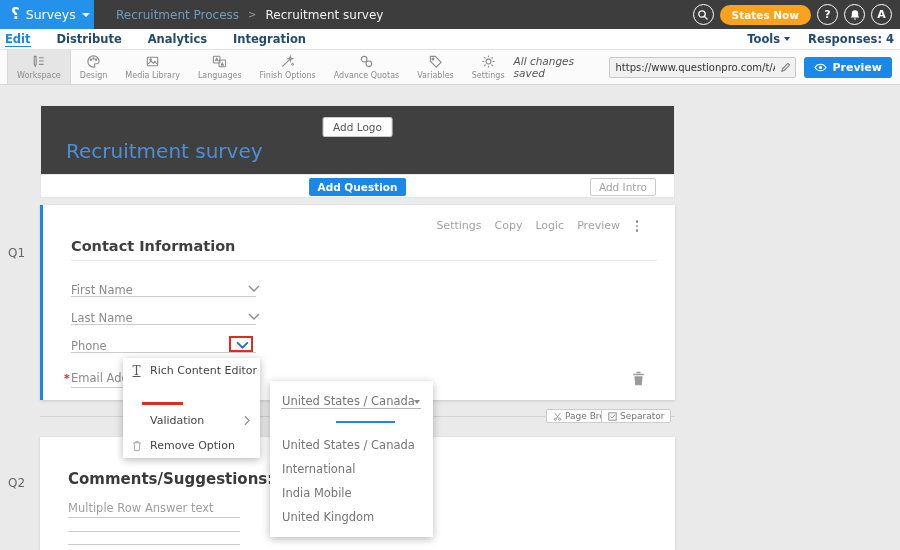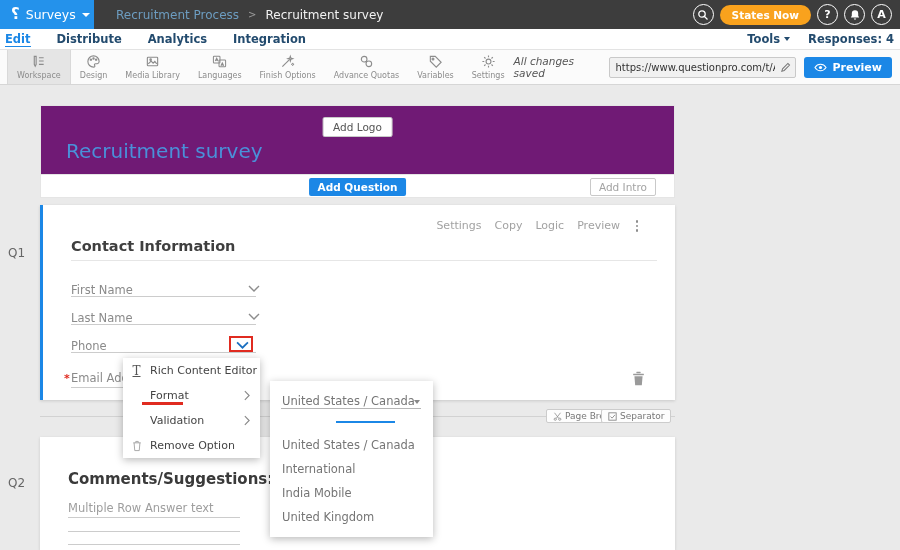--- a/index.html
+++ b/index.html
@@ -43,7 +43,7 @@
   .url-edit { width:20px; display:flex; justify-content:center; cursor:pointer; }
   .preview-btn { background:#1b87e6; color:#fff; font-size:11px; font-weight:bold; height:21px; display:flex; align-items:center; gap:5px; padding:0 10px; border-radius:3px; cursor:pointer; }
   
-  .survey-card { position:absolute; left:40px; top:105px; width:635px; height:70px; background:#701a75; border:1px solid #e5e5e5; box-sizing:border-box; z-index:1; }
+  .survey-card { position:absolute; left:40px; top:105px; width:635px; height:70px; background:#404040; border:1px solid #e5e5e5; box-sizing:border-box; z-index:1; }
   .add-logo-btn { position:absolute; left:50%; transform:translateX(-50%); top:11px; background:#fff; border:1px solid #c9c9c9; color:#555; font-size:10.5px; padding:3px 10px; border-radius:2px; cursor:pointer; white-space:nowrap; }
   .survey-title { position:absolute; left:25px; top:33px; font-size:20px; color:#4a90d9; cursor:text; }
   .addq-row { position:absolute; left:40px; top:175px; width:635px; height:23px; background:#fff; border:1px solid #e5e5e5; border-top:none; box-sizing:border-box; z-index:1; }

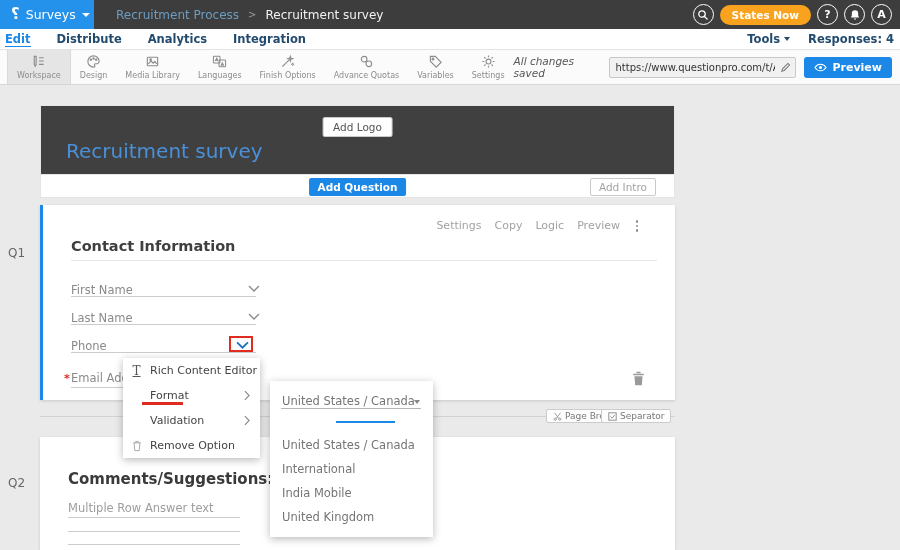--- a/index.html
+++ b/index.html
@@ -324,15 +324,6 @@
       <span class="ctx-icon tt">T</span>
       <span class="ctx-label">Rich Content Editor</span>
     </div>
-    <div class="ctx-item" style="top:25px;">
-      <span class="ctx-icon"></span>
-      <span class="ctx-label">Format</span>
-      <span class="ctx-chev">
-        <svg width="6" height="11" viewBox="0 0 7 12" fill="none" stroke="currentColor" stroke-width="1.3">
-            <path d="M1 1l5 5-5 5"></path>
-          </svg>
-      </span>
-    </div>
     <div class="ctx-item" style="top:75px;">
       <span class="ctx-icon">
         <svg width="10" height="12" viewBox="0 0 12 14" fill="none" stroke="currentColor" stroke-width="1">

